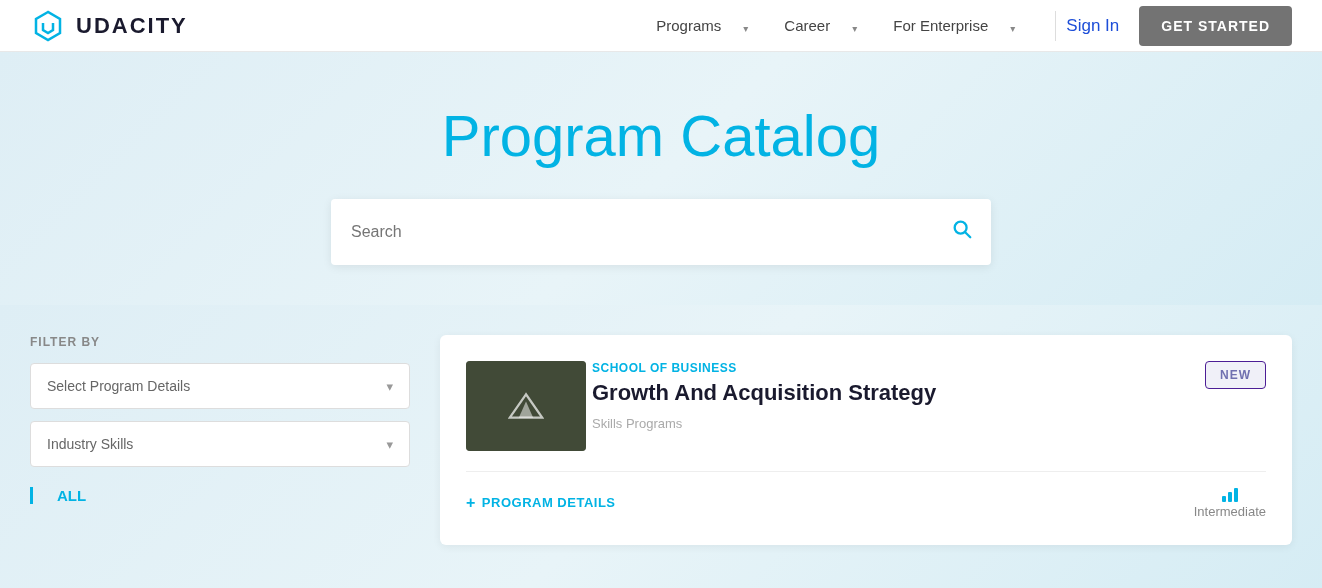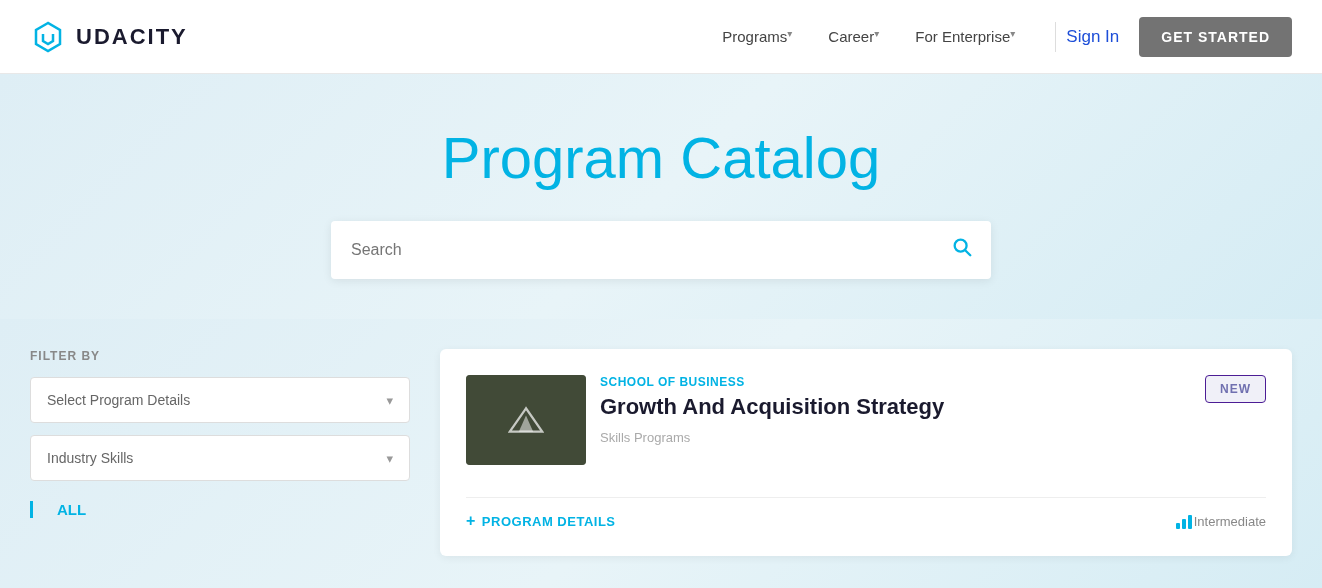--- a/index.html
+++ b/index.html
@@ -14,7 +14,7 @@
     
     .header {
       background: #fff;
-      height: 74px;
+      height: 52px;
       display: flex;
       align-items: center;
       padding: 11px 30px;

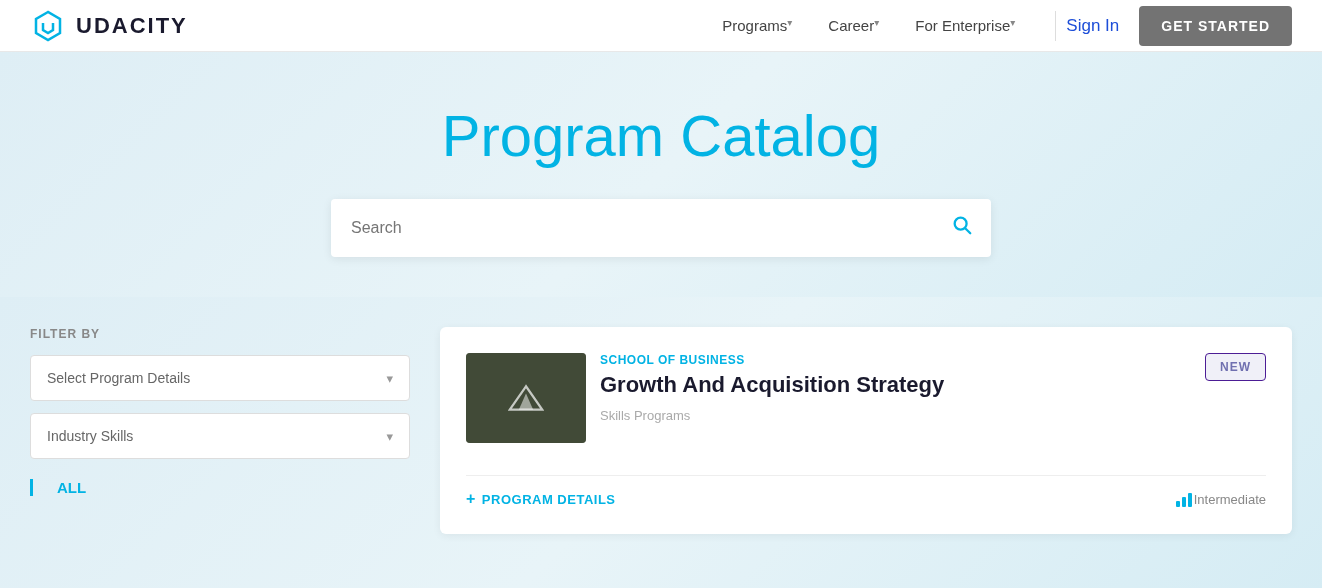--- a/index.html
+++ b/index.html
@@ -49,8 +49,8 @@
       color: #444;
       cursor: pointer;
       display: flex;
-      align-items: flex-start;
-      gap: 0;
+      align-items: flex-end;
+      gap: 22px;
     }
     .chevron-down {
       font-size: 10px;

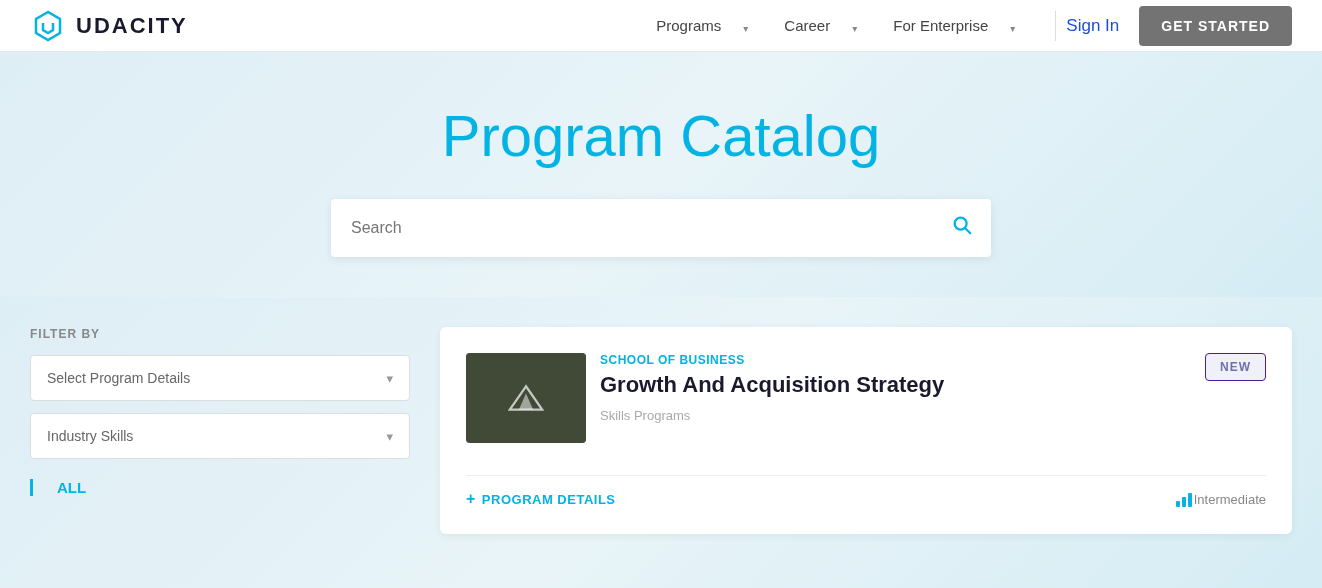--- a/index.html
+++ b/index.html
@@ -102,7 +102,7 @@
     }
     .search-input {
       width: 100%;
-      height: 58px;
+      height: 66px;
       border: none;
       border-radius: 4px;
       padding: 0 55px 0 20px;

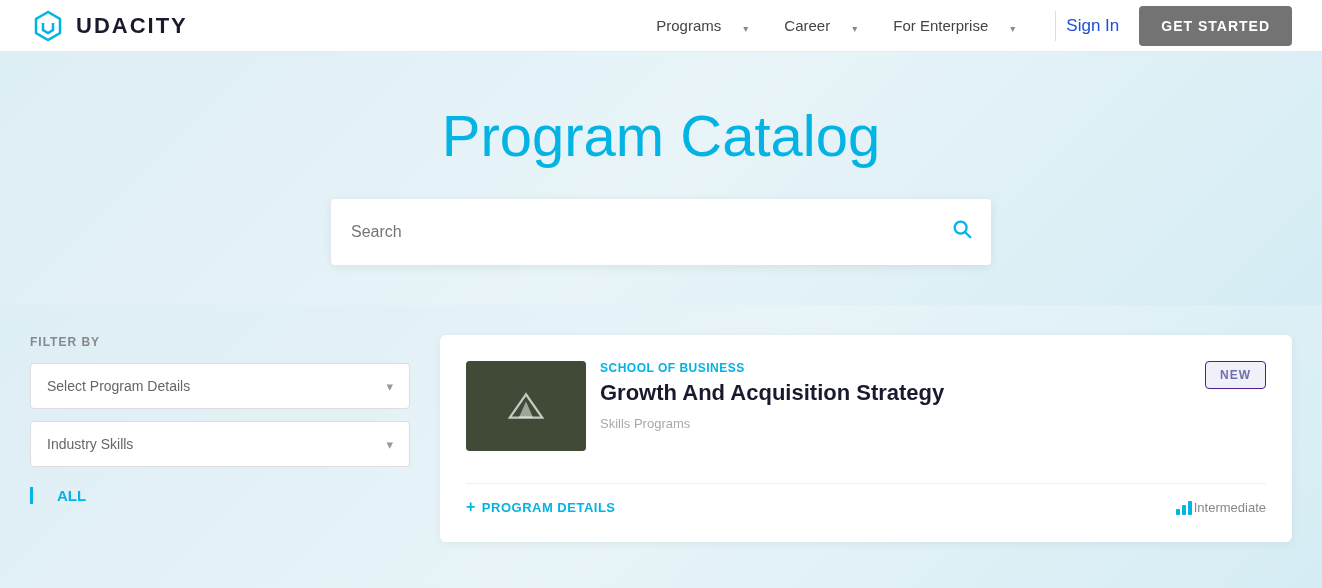--- a/index.html
+++ b/index.html
@@ -187,8 +187,8 @@
     .card-top {
       display: flex;
       align-items: flex-start;
-      gap: 14px;
-      margin-bottom: 32px;
+      gap: 6px;
+      margin-bottom: 20px;
     }
     .card-thumbnail {
       width: 120px;

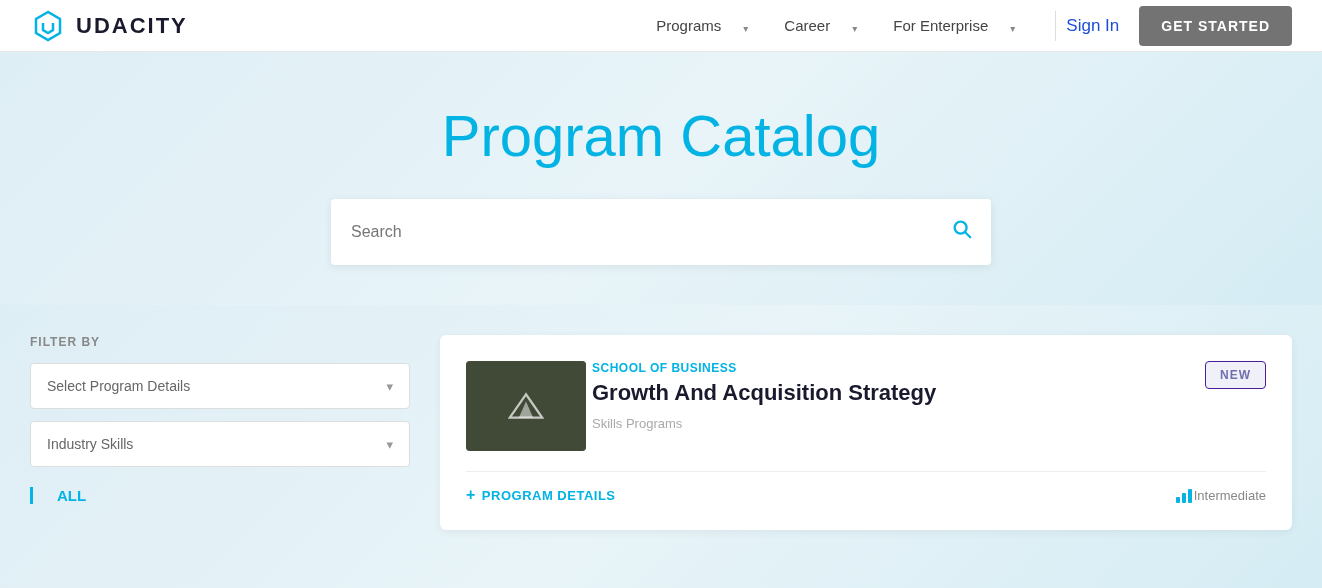--- a/index.html
+++ b/index.html
@@ -282,6 +282,7 @@
       gap: 2px;
       color: #888;
       font-size: 13px;
+      flex-direction: column;
     }
     .bar-chart-icon {
       display: flex;

